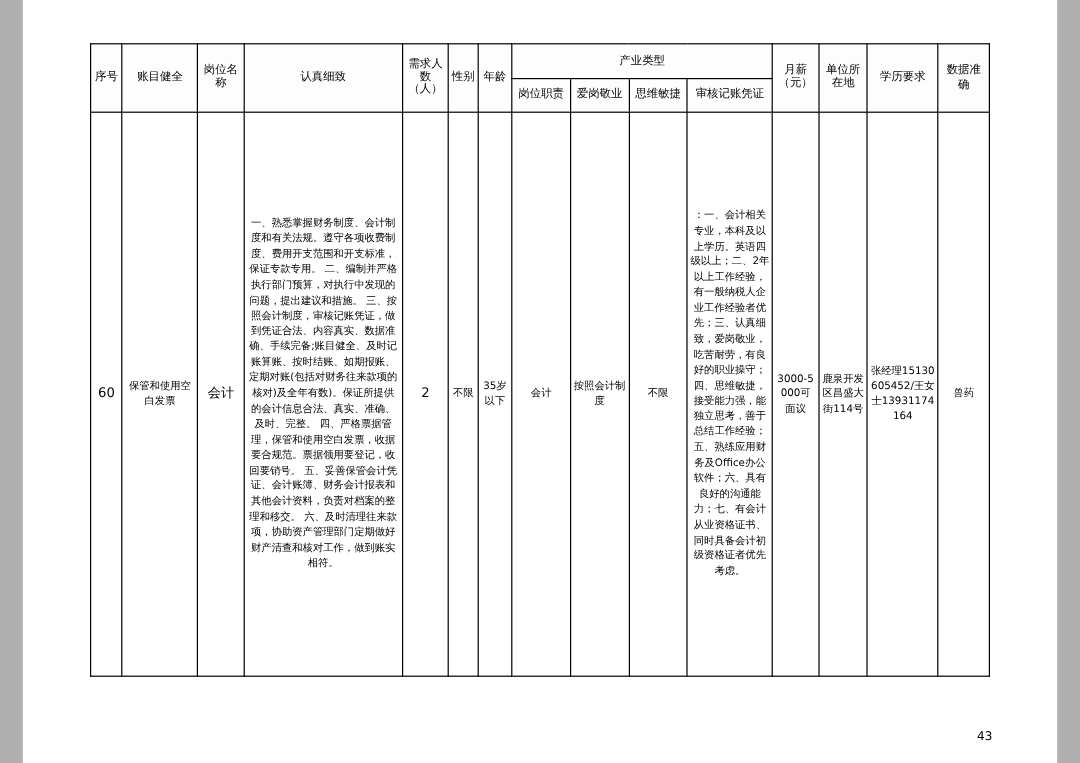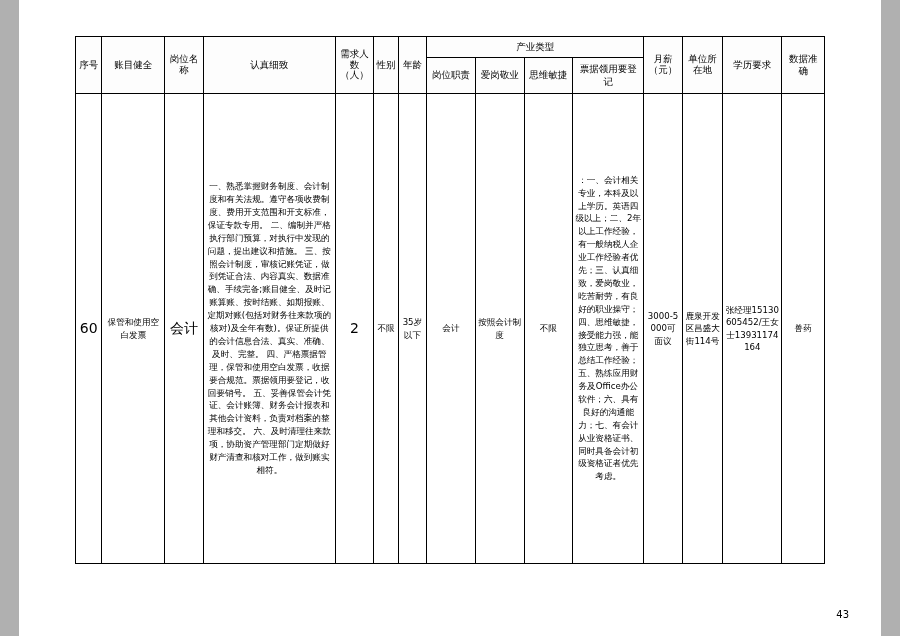--- a/index.html
+++ b/index.html
@@ -128,7 +128,7 @@
           <th>岗位职责</th>
           <th>爱岗敬业</th>
           <th>思维敏捷</th>
-          <th>票据领用要登记</th>
+          <th>审核记账凭证</th>
         </tr>
       </thead>
       <tbody>

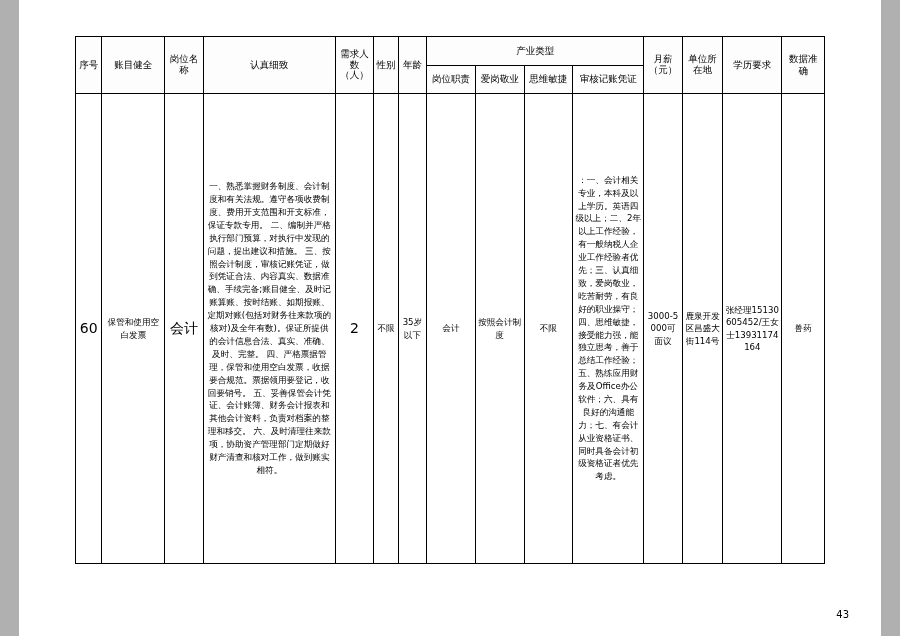--- a/index.html
+++ b/index.html
@@ -66,7 +66,7 @@
   td.mid {
     vertical-align: middle;
     text-align: center;
-    font-size: 14px;
+    font-size: 11px;
   }
   td.mid-small {
     vertical-align: middle;

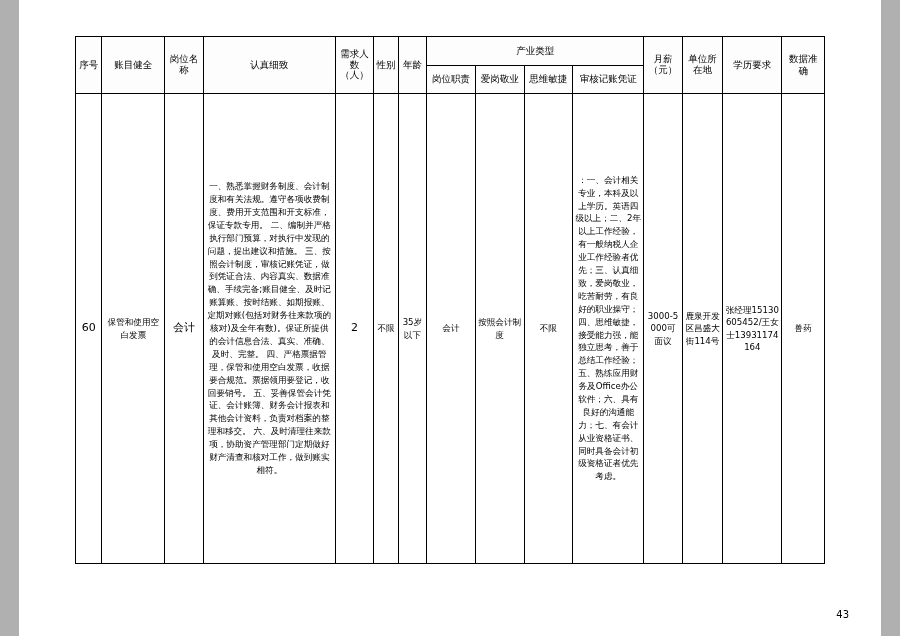--- a/index.html
+++ b/index.html
@@ -79,7 +79,7 @@
   }
   .pagenum {
     position: absolute;
-    right: 32px;
+    right: 54px;
     bottom: 16px;
     font-size: 10px;
     color: #000;

